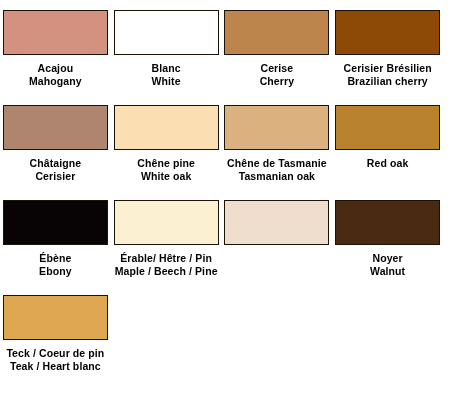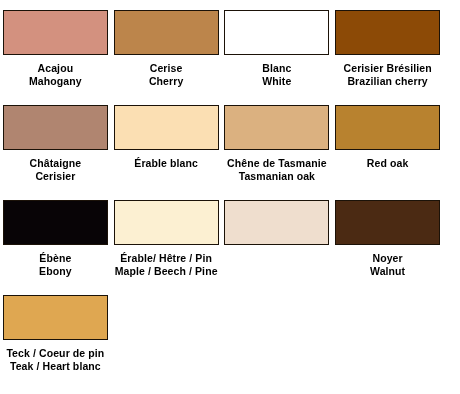--- a/index.html
+++ b/index.html
@@ -77,17 +77,17 @@
           </div>
         </div>
         <div class="swatch-cell">
+          <div class="swatch-chip" style="border-color: rgb(27, 18, 8); background-color: rgb(255, 255, 255);"></div>
+          <div class="swatch-labels">
+            <span class="label-fr">Blanc</span>
+            <span class="label-en">White</span>
+          </div>
+        </div>
+        <div class="swatch-cell">
           <div class="swatch-chip" style="border-color: rgb(27, 18, 8); background-color: rgb(188, 133, 75);"></div>
           <div class="swatch-labels">
             <span class="label-fr">Cerise</span>
             <span class="label-en">Cherry</span>
-          </div>
-        </div>
-        <div class="swatch-cell">
-          <div class="swatch-chip" style="border-color: rgb(27, 18, 8); background-color: rgb(255, 255, 255);"></div>
-          <div class="swatch-labels">
-            <span class="label-fr">Blanc</span>
-            <span class="label-en">White</span>
           </div>
         </div>
         <div class="swatch-cell">

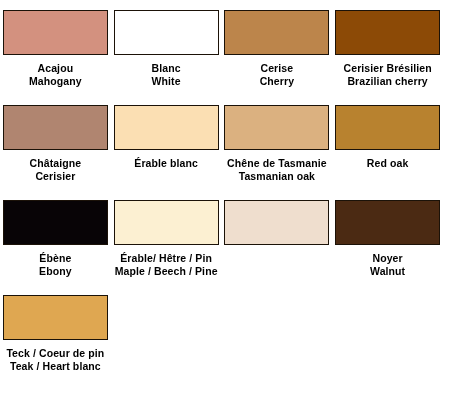--- a/index.html
+++ b/index.html
@@ -109,7 +109,7 @@
         <div class="swatch-cell">
           <div class="swatch-chip" style="border-color: rgb(27, 18, 8); background-color: rgb(251, 223, 179);"></div>
           <div class="swatch-labels">
-            <span class="label-fr">Érable blanc</span>
+            <span class="label-fr">Chêne pine</span>
           </div>
         </div>
         <div class="swatch-cell">

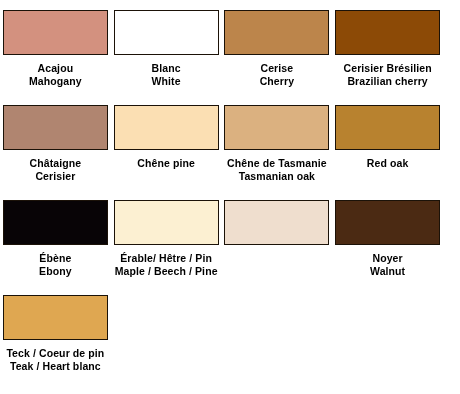--- a/index.html
+++ b/index.html
@@ -110,6 +110,7 @@
           <div class="swatch-chip" style="border-color: rgb(27, 18, 8); background-color: rgb(251, 223, 179);"></div>
           <div class="swatch-labels">
             <span class="label-fr">Chêne pine</span>
+            <span class="label-en">White oak</span>
           </div>
         </div>
         <div class="swatch-cell">

